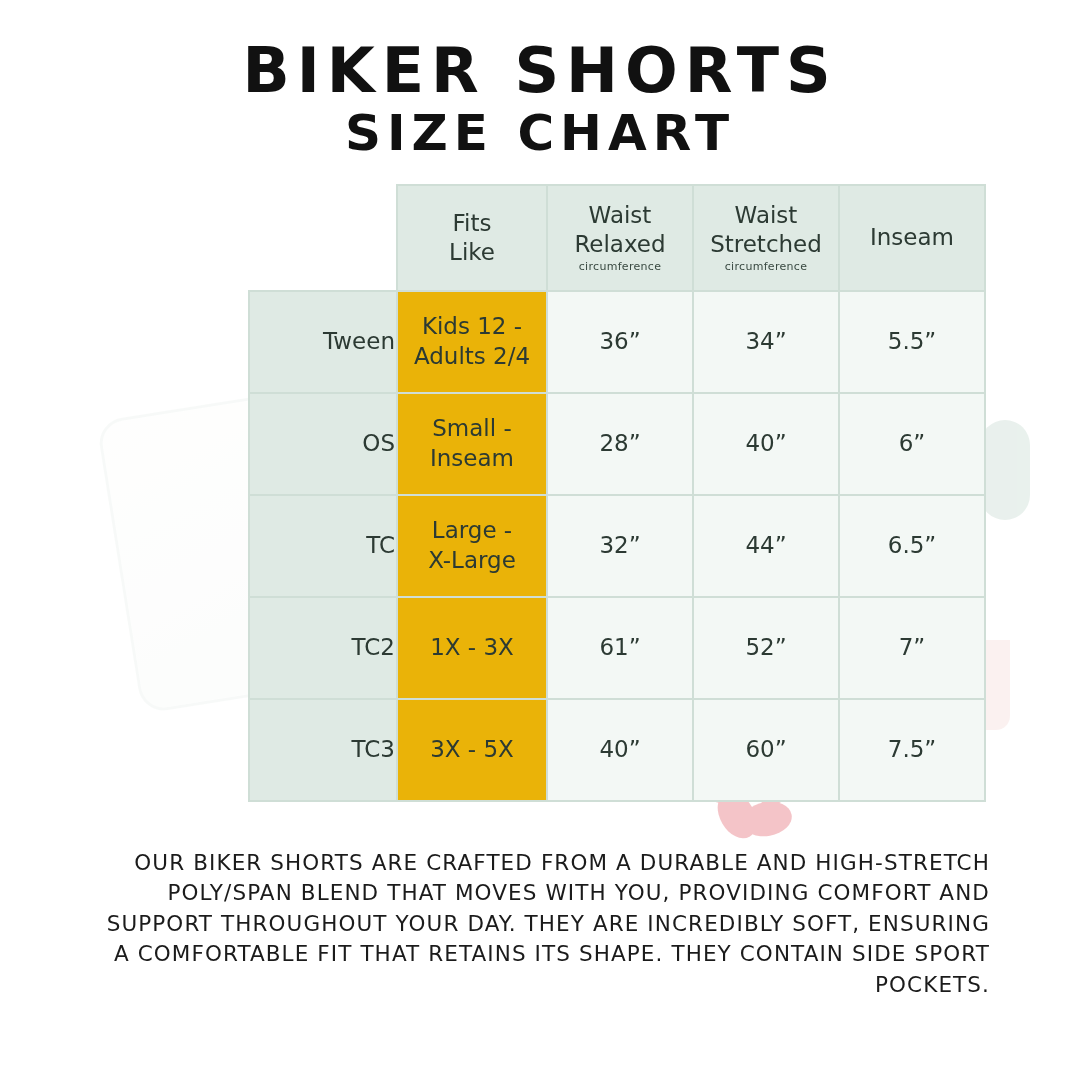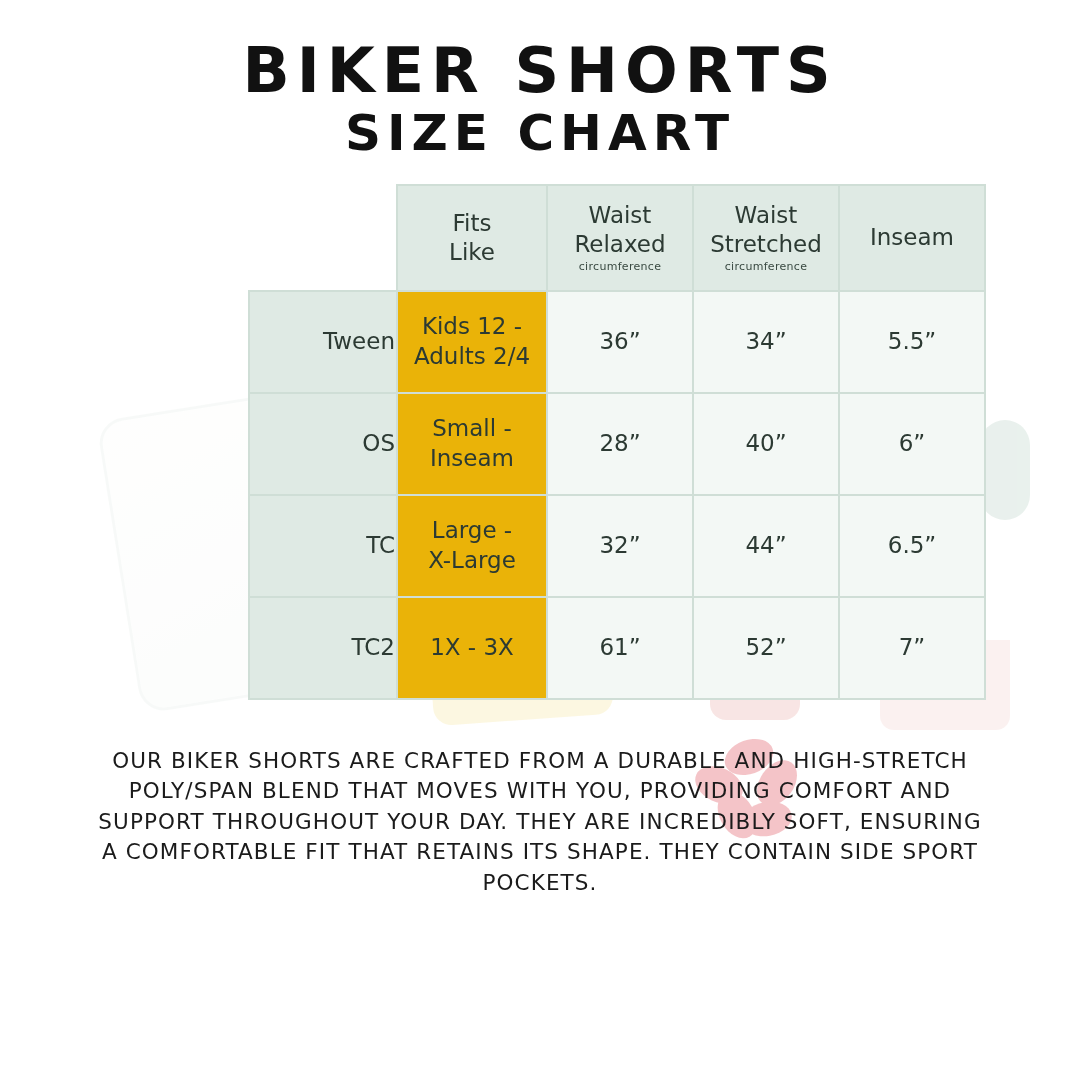--- a/index.html
+++ b/index.html
@@ -348,6 +348,13 @@
         <td class="val">52”</td>
         <td class="val">7”</td>
       </tr>
+      <tr>
+        <td class="label">TC3</td>
+        <td class="fits">3X - 5X</td>
+        <td class="val">40”</td>
+        <td class="val">60”</td>
+        <td class="val">7.5”</td>
+      </tr>
     </tbody>
   </table>
 </div>

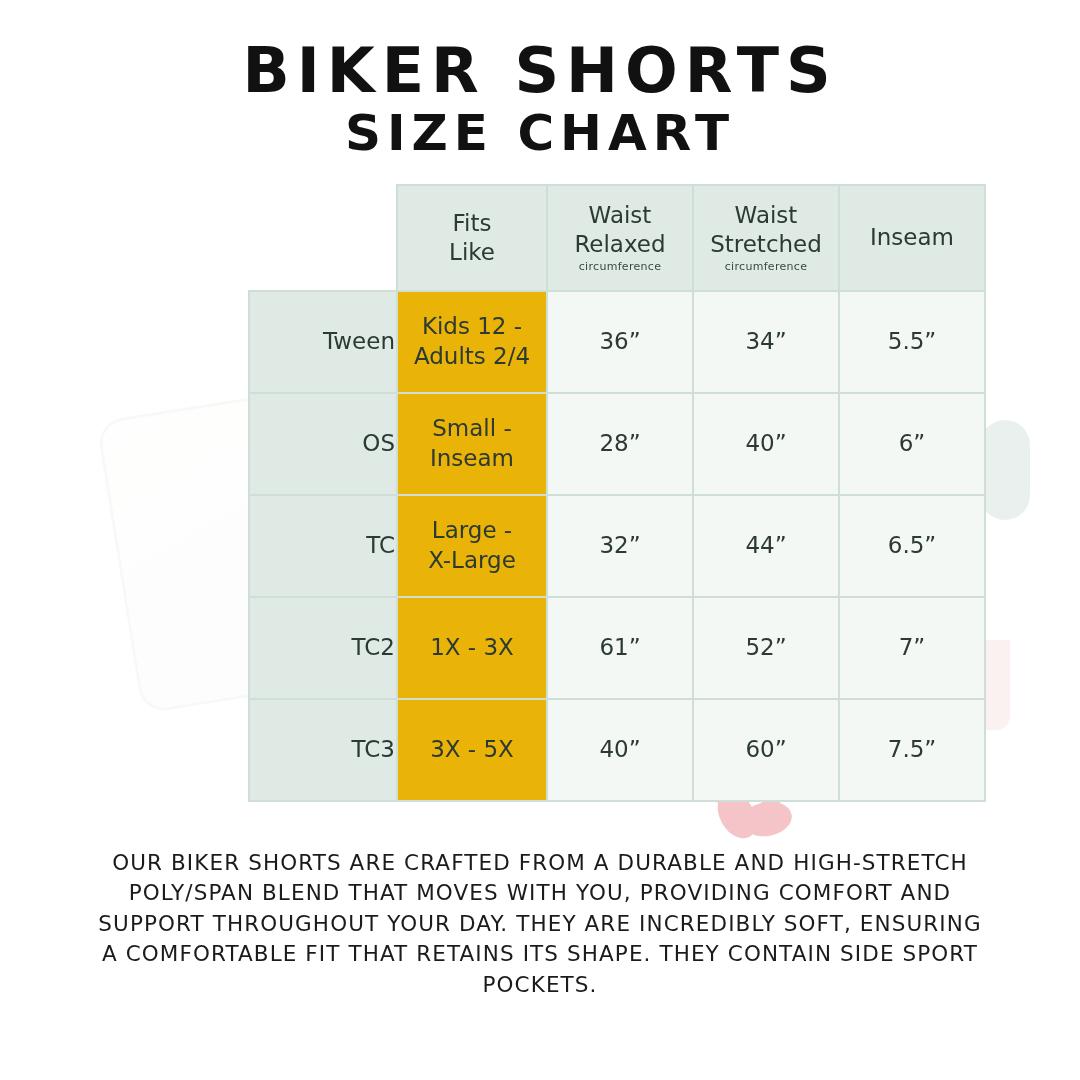--- a/index.html
+++ b/index.html
@@ -236,7 +236,7 @@
     z-index: 2;
     margin: 46px auto 0 auto;
     width: 900px;
-    text-align: center;
+    text-align: right;
     font-family: "DejaVu Sans", sans-serif;
     font-size: 21.5px;
     letter-spacing: 1.1px;

